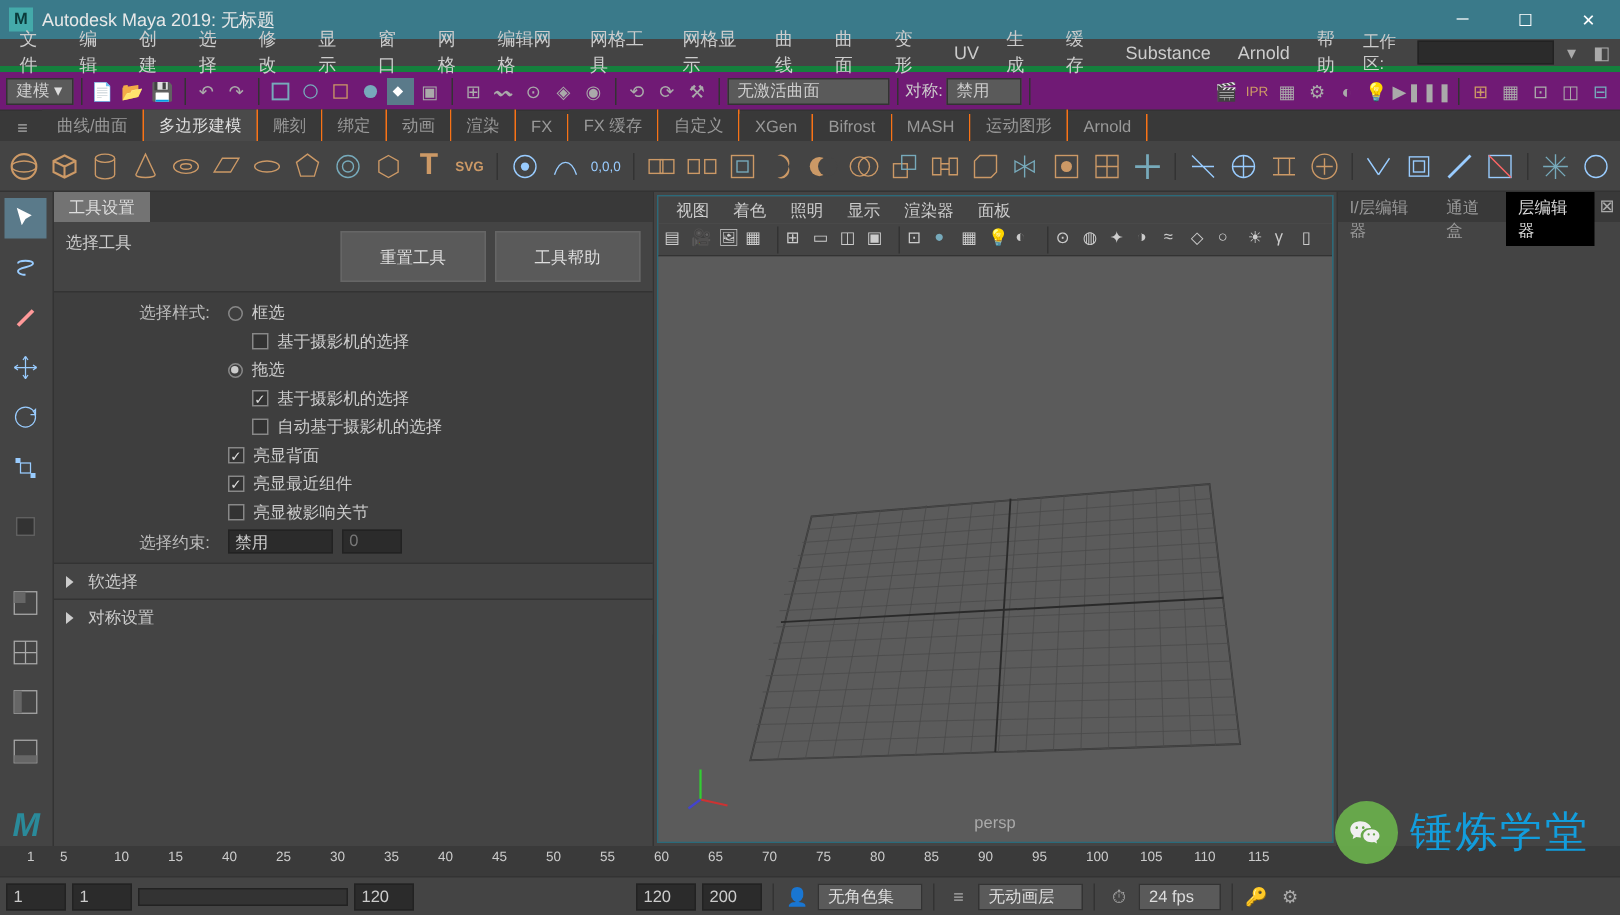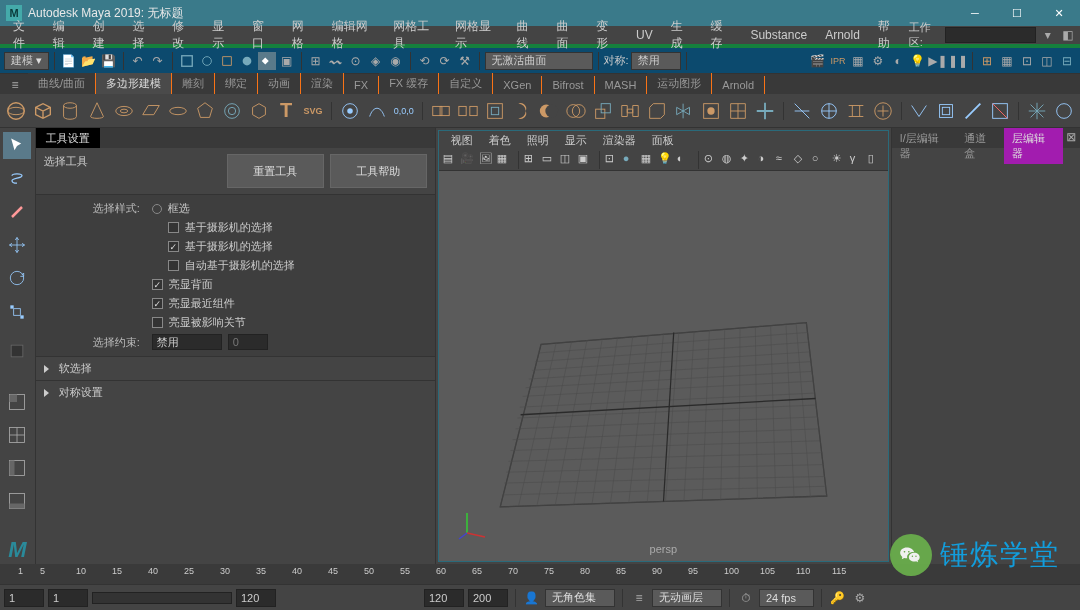--- a/index.html
+++ b/index.html
@@ -12,7 +12,7 @@
 .menubar .mitem{padding:3px 9px;color:#ccc;font-size:12px}
 .menubar .ws{margin-left:auto;display:flex;align-items:center;gap:4px}
 .menubar .wsbox{width:100px;height:16px;background:#2b2b2b;border:1px solid #222}
-.shelfbar{height:26px;background:#0c4a6e;display:flex;align-items:center;padding:0 4px;border-bottom:1px solid #333;gap:2px}
+.shelfbar{height:26px;background:#701a75;display:flex;align-items:center;padding:0 4px;border-bottom:1px solid #333;gap:2px}
 .drop{height:18px;background:#5a5a5a;padding:0 6px;display:flex;align-items:center;border:1px solid #333;color:#ddd}
 .sep{width:1px;height:18px;background:#333;margin:0 3px}
 .tbicon{width:18px;height:18px;display:flex;align-items:center;justify-content:center;color:#aaa;font-size:12px}

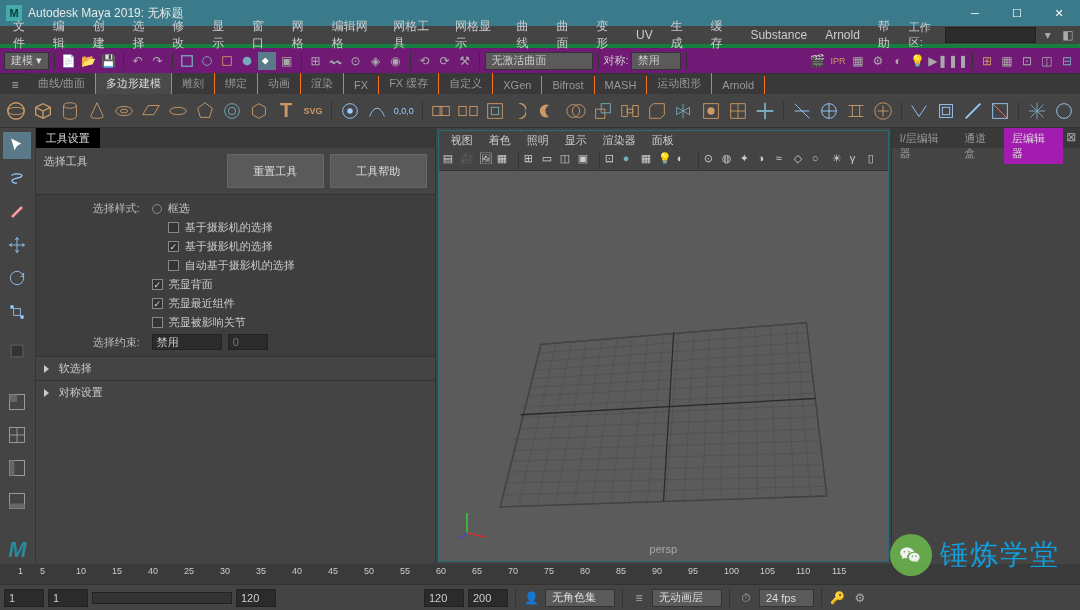--- a/index.html
+++ b/index.html
@@ -32,7 +32,7 @@
 .centerpanel{flex:1;display:flex}
 .toolset{width:400px;background:#444;border-right:1px solid #333;display:flex;flex-direction:column}
 .toolset .hdr{display:flex;background:#393939;height:20px;align-items:center}
-.toolset .hdrtab{padding:3px 10px;background:#000000;color:#ddd;font-size:11px}
+.toolset .hdrtab{padding:3px 10px;background:#737373;color:#ddd;font-size:11px}
 .toolset .subtitle{padding:6px 8px;color:#ddd;background:#444;display:flex;justify-content:space-between}
 .toolset .btns{display:flex;gap:6px;padding:4px 8px}
 .btn{flex:1;height:34px;background:#5a5a5a;border:1px solid #666;display:flex;align-items:center;justify-content:center;color:#ddd}

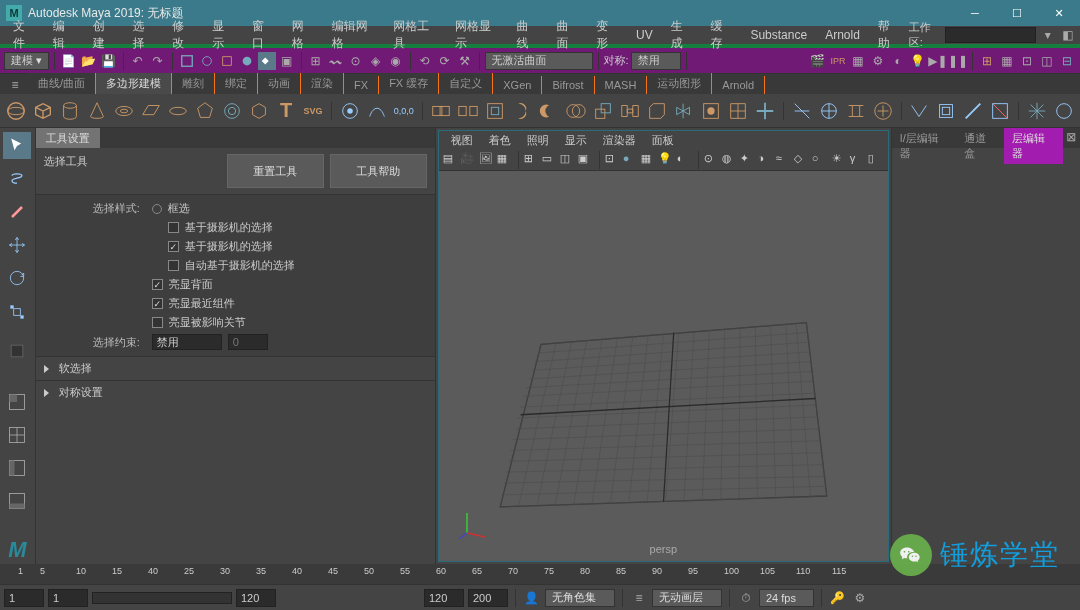--- a/index.html
+++ b/index.html
@@ -59,7 +59,7 @@
 .rightpanel{width:190px;background:#444;border-left:1px solid #333}
 .rtabs{display:flex;background:#393939;height:20px;align-items:flex-start}
 .rtab{padding:3px 8px;color:#999;font-size:11px}
-.rtab.active{background:#a21caf;color:#ddd}
+.rtab.active{background:#000000;color:#ddd}
 .timeline{height:20px;background:#3a3a3a;display:flex;align-items:center;padding:0 4px;position:relative;font-size:9px;color:#999}
 .tick{position:absolute;top:2px;font-size:9px}
 .bottombar{height:26px;background:#444;display:flex;align-items:center;gap:4px;padding:0 4px;border-top:1px solid #333}

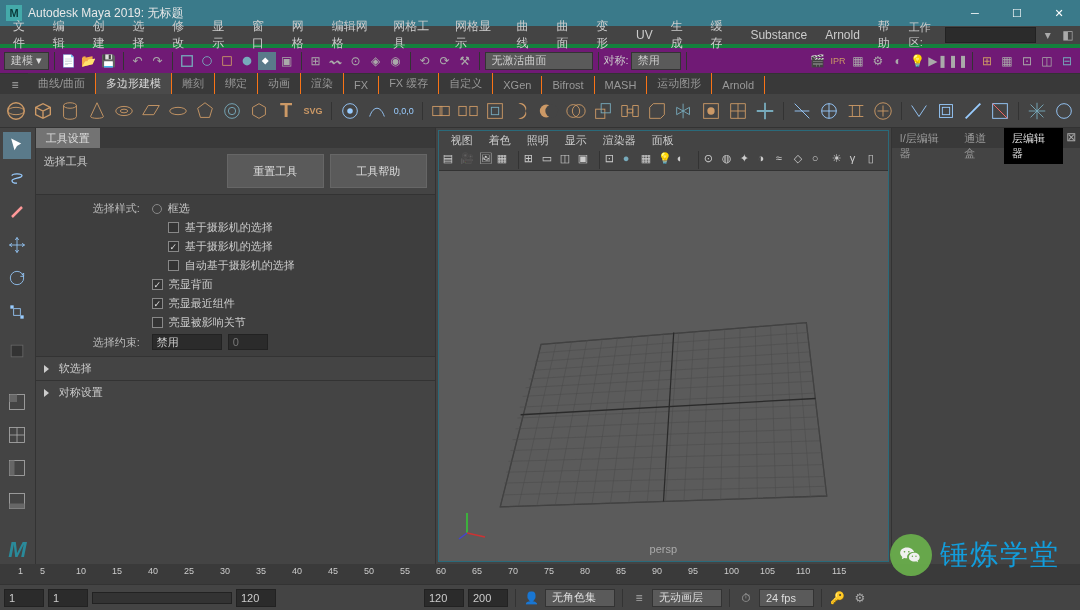--- a/index.html
+++ b/index.html
@@ -502,6 +502,11 @@
           </div>
           <div class="optrow">
               <div class="optlabel"></div>
+            <div class="radio on"></div>
+            <span>拖选</span>
+          </div>
+          <div class="optrow">
+              <div class="optlabel"></div>
               <div style="width:10px"></div>
             <div class="chk on"></div>
             <span>基于摄影机的选择</span>

